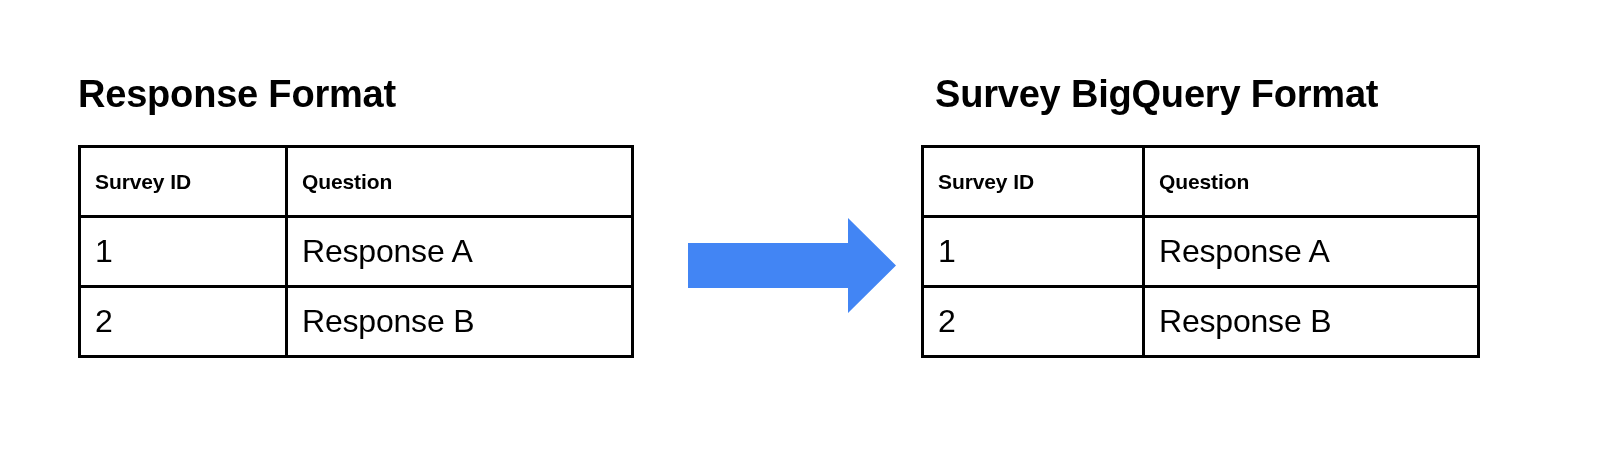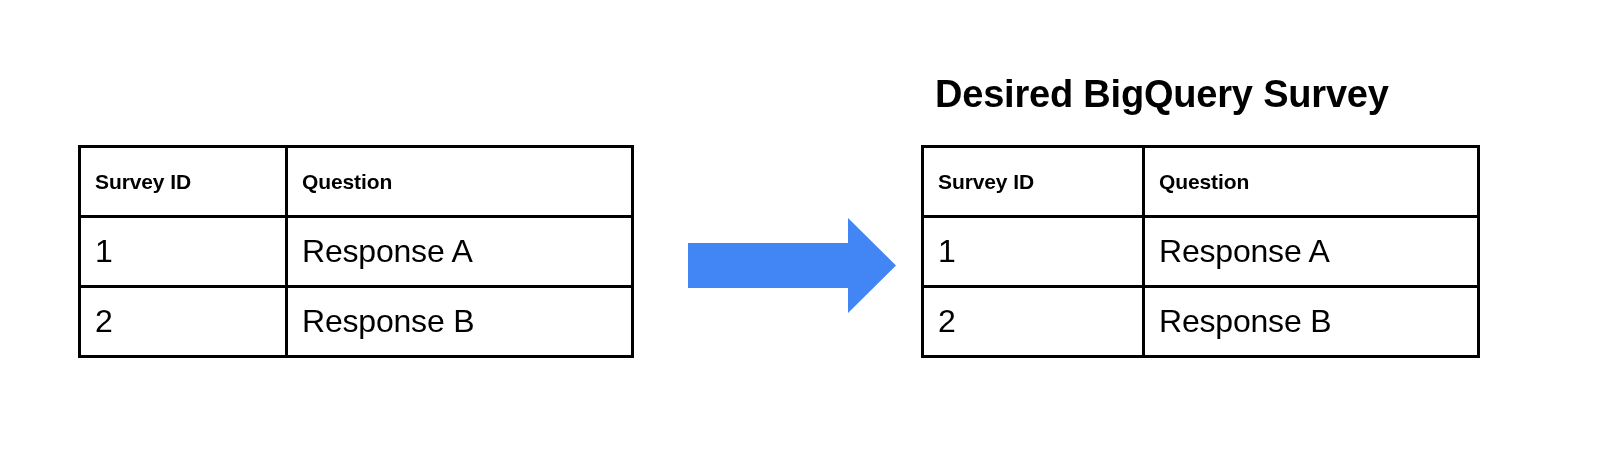--- a/index.html
+++ b/index.html
@@ -111,6 +111,7 @@
 
   <div class="panel" id="panel-source">
 
+    <div class="panel-title">Response Format</div>
 
     <table class="data-table" id="table-source">
       <colgroup>

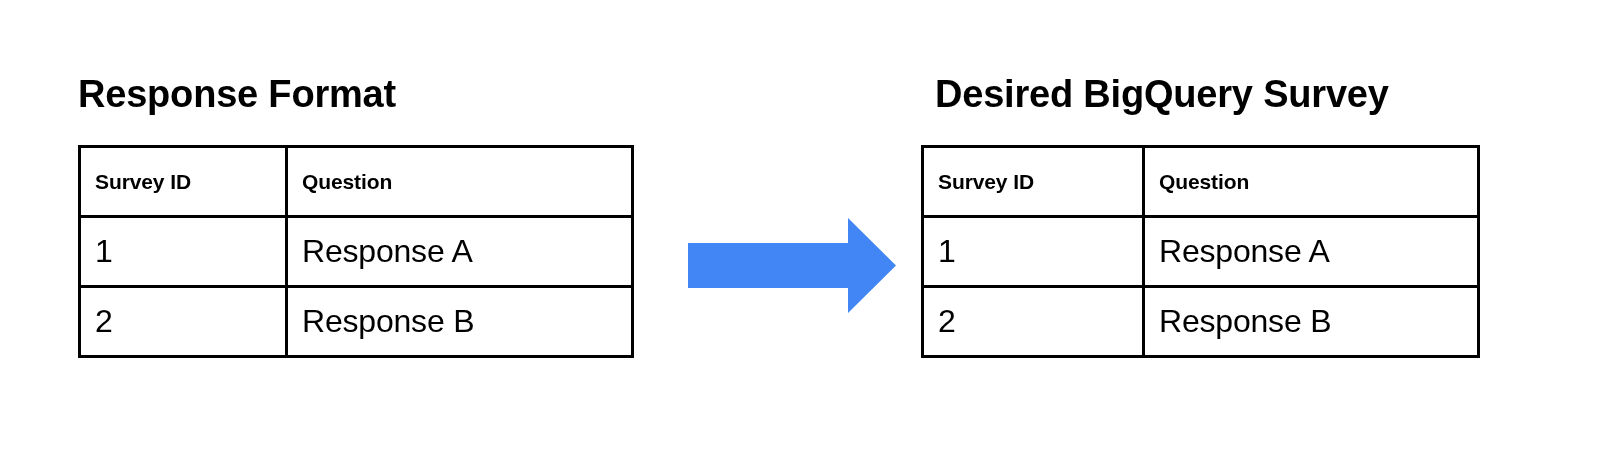--- a/index.html
+++ b/index.html
@@ -146,7 +146,7 @@
 
   <div class="panel" id="panel-target">
 
-    <div class="panel-title">Desired BigQuery Survey</div>
+    <div class="panel-title">Survey BigQuery Format</div>
 
     <table class="data-table" id="table-target">
       <colgroup>

